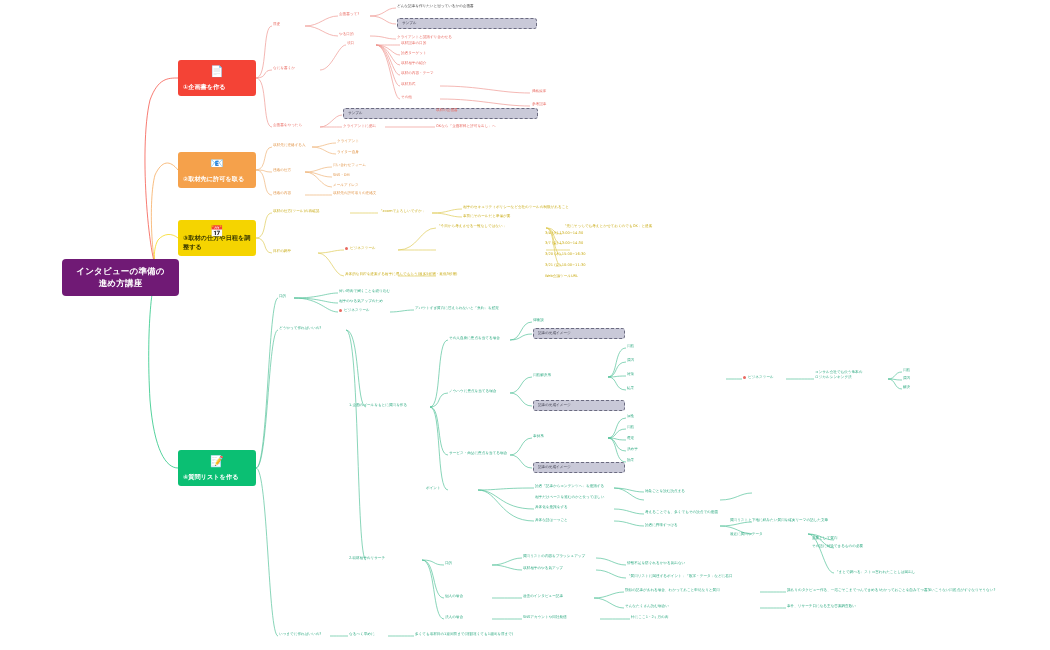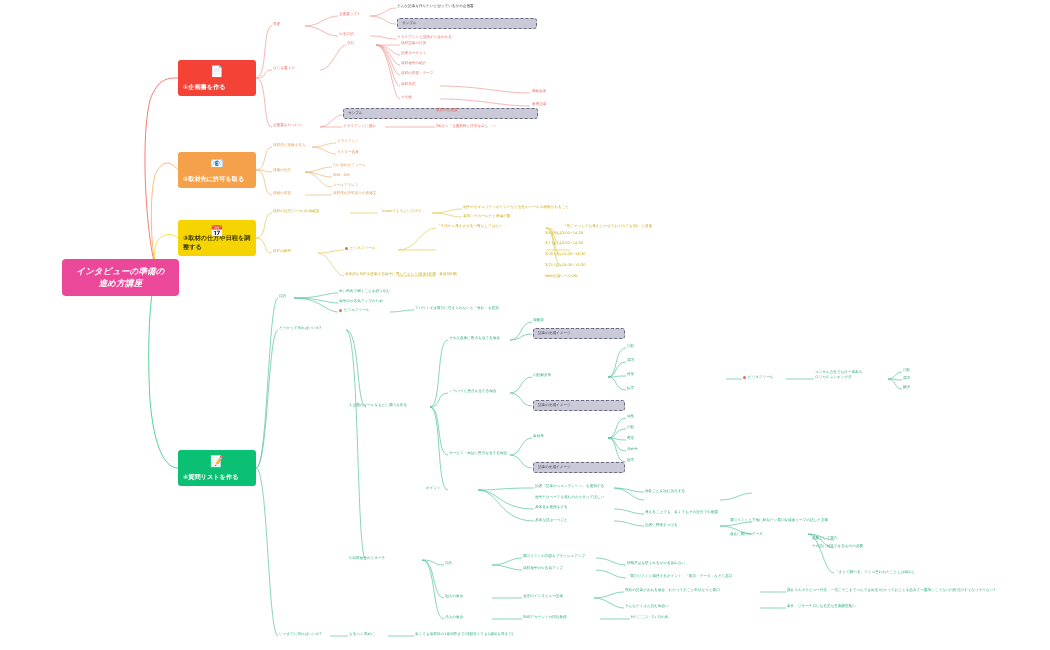--- a/index.html
+++ b/index.html
@@ -11,9 +11,9 @@
 
   
   .root{
-    background:#ec4899;color:#fff;border-radius:4px;
+    background:#701a75;color:#fff;border-radius:4px;
     padding:6px 10px;font-size:8.5px;font-weight:bold;line-height:1.45;
-    text-align:center;letter-spacing:.2px;font-style:italic;
+    text-align:center;letter-spacing:.2px;
   }
 
   

